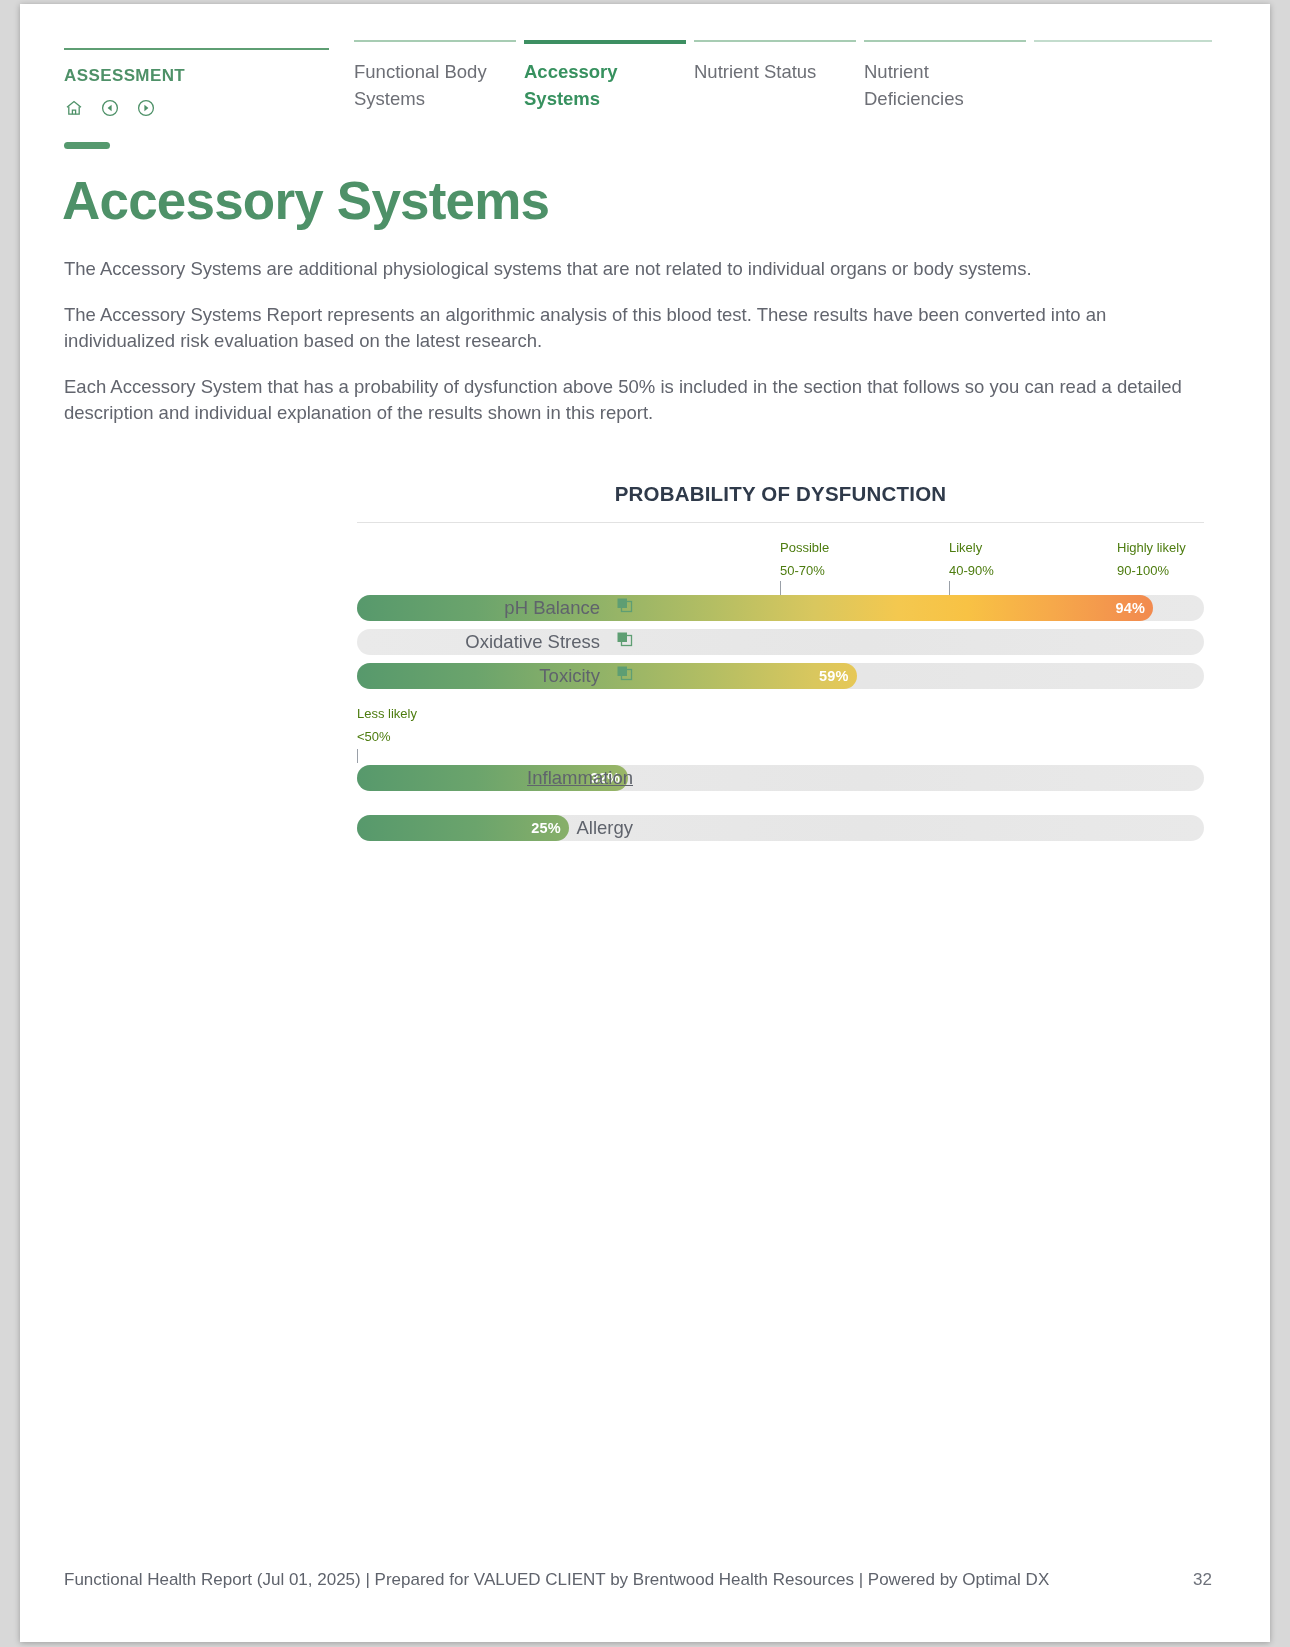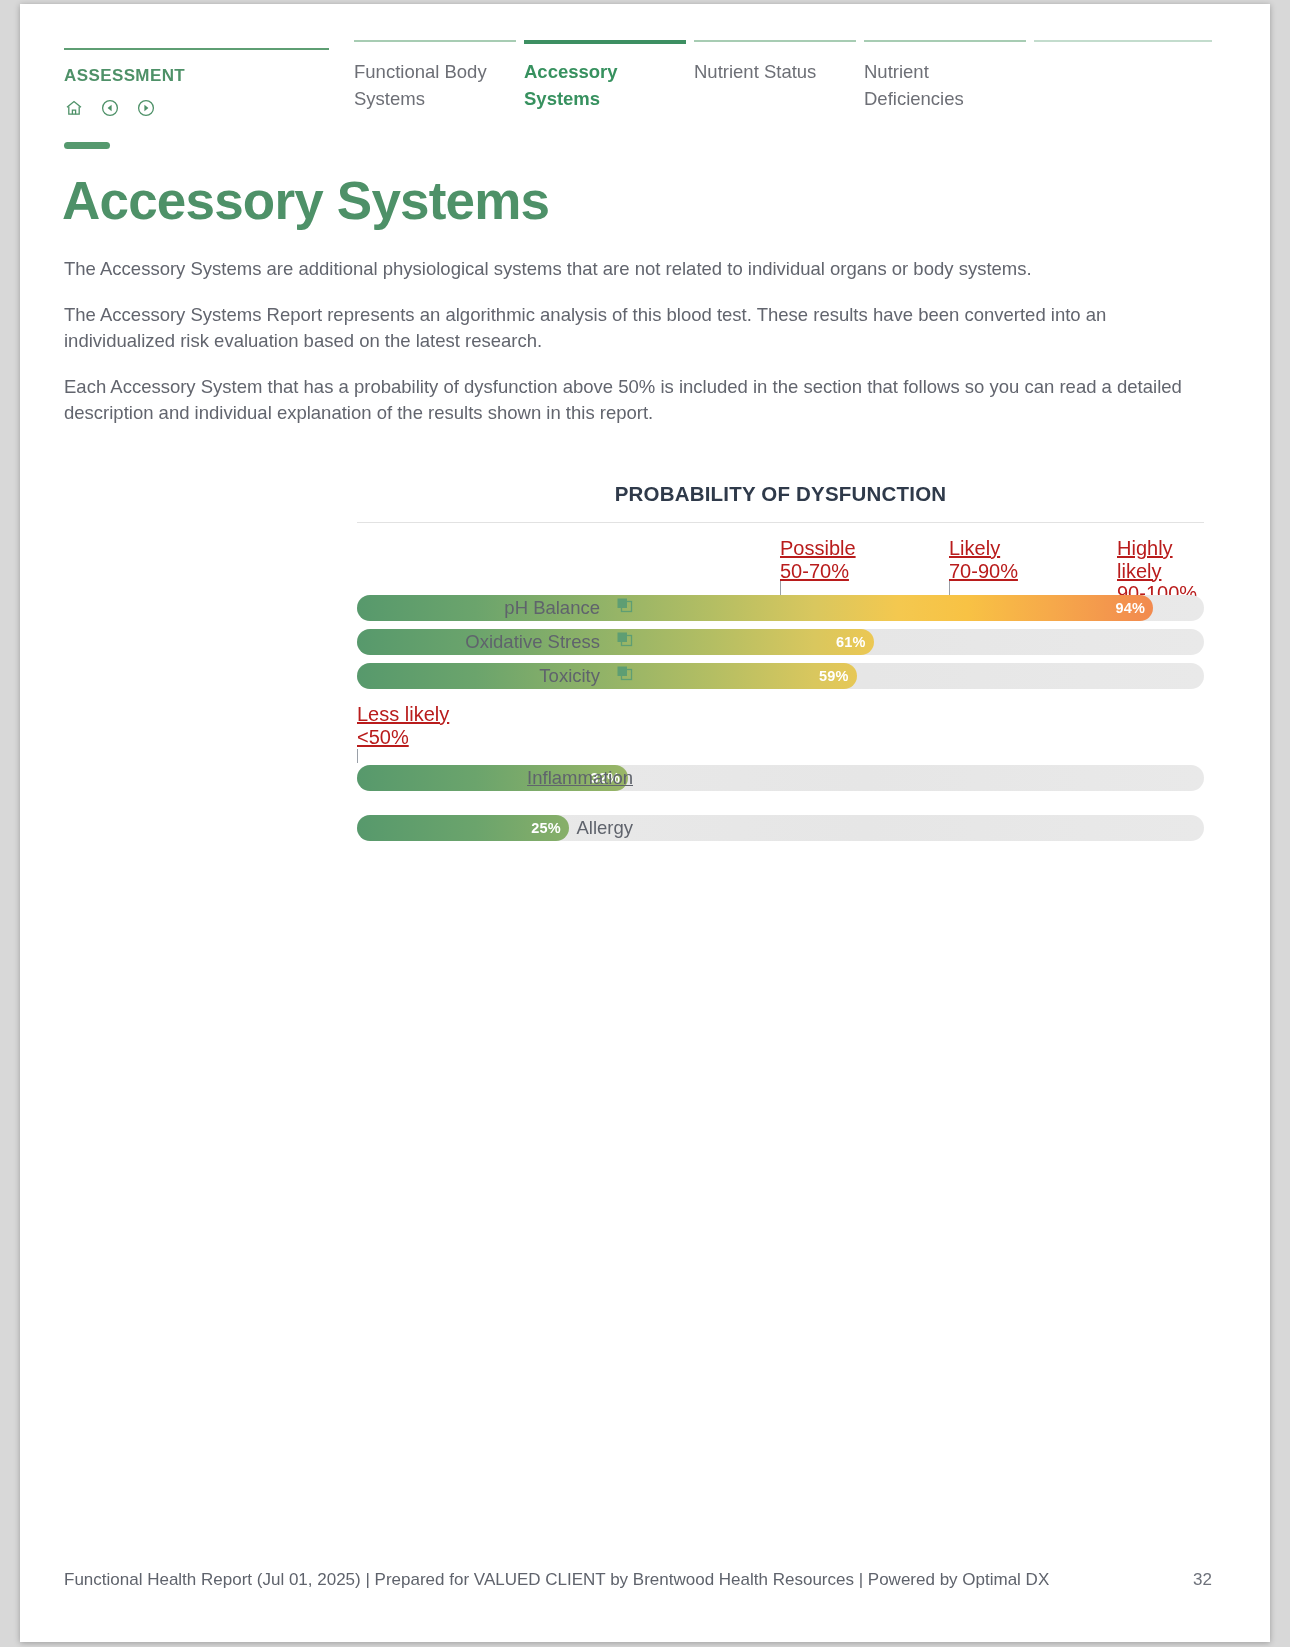--- a/index.html
+++ b/index.html
@@ -131,11 +131,10 @@
   .scale-item {
     position: absolute;
     top: 14px;
-    font-size: 20px;
+    font-size: 13px;
     line-height: 22.5px;
-    color: #b91c1c;
+    color: #4d7c0f;
     width: 110px;
-    text-decoration: underline;
   }
   .scale-tick {
     position: absolute;

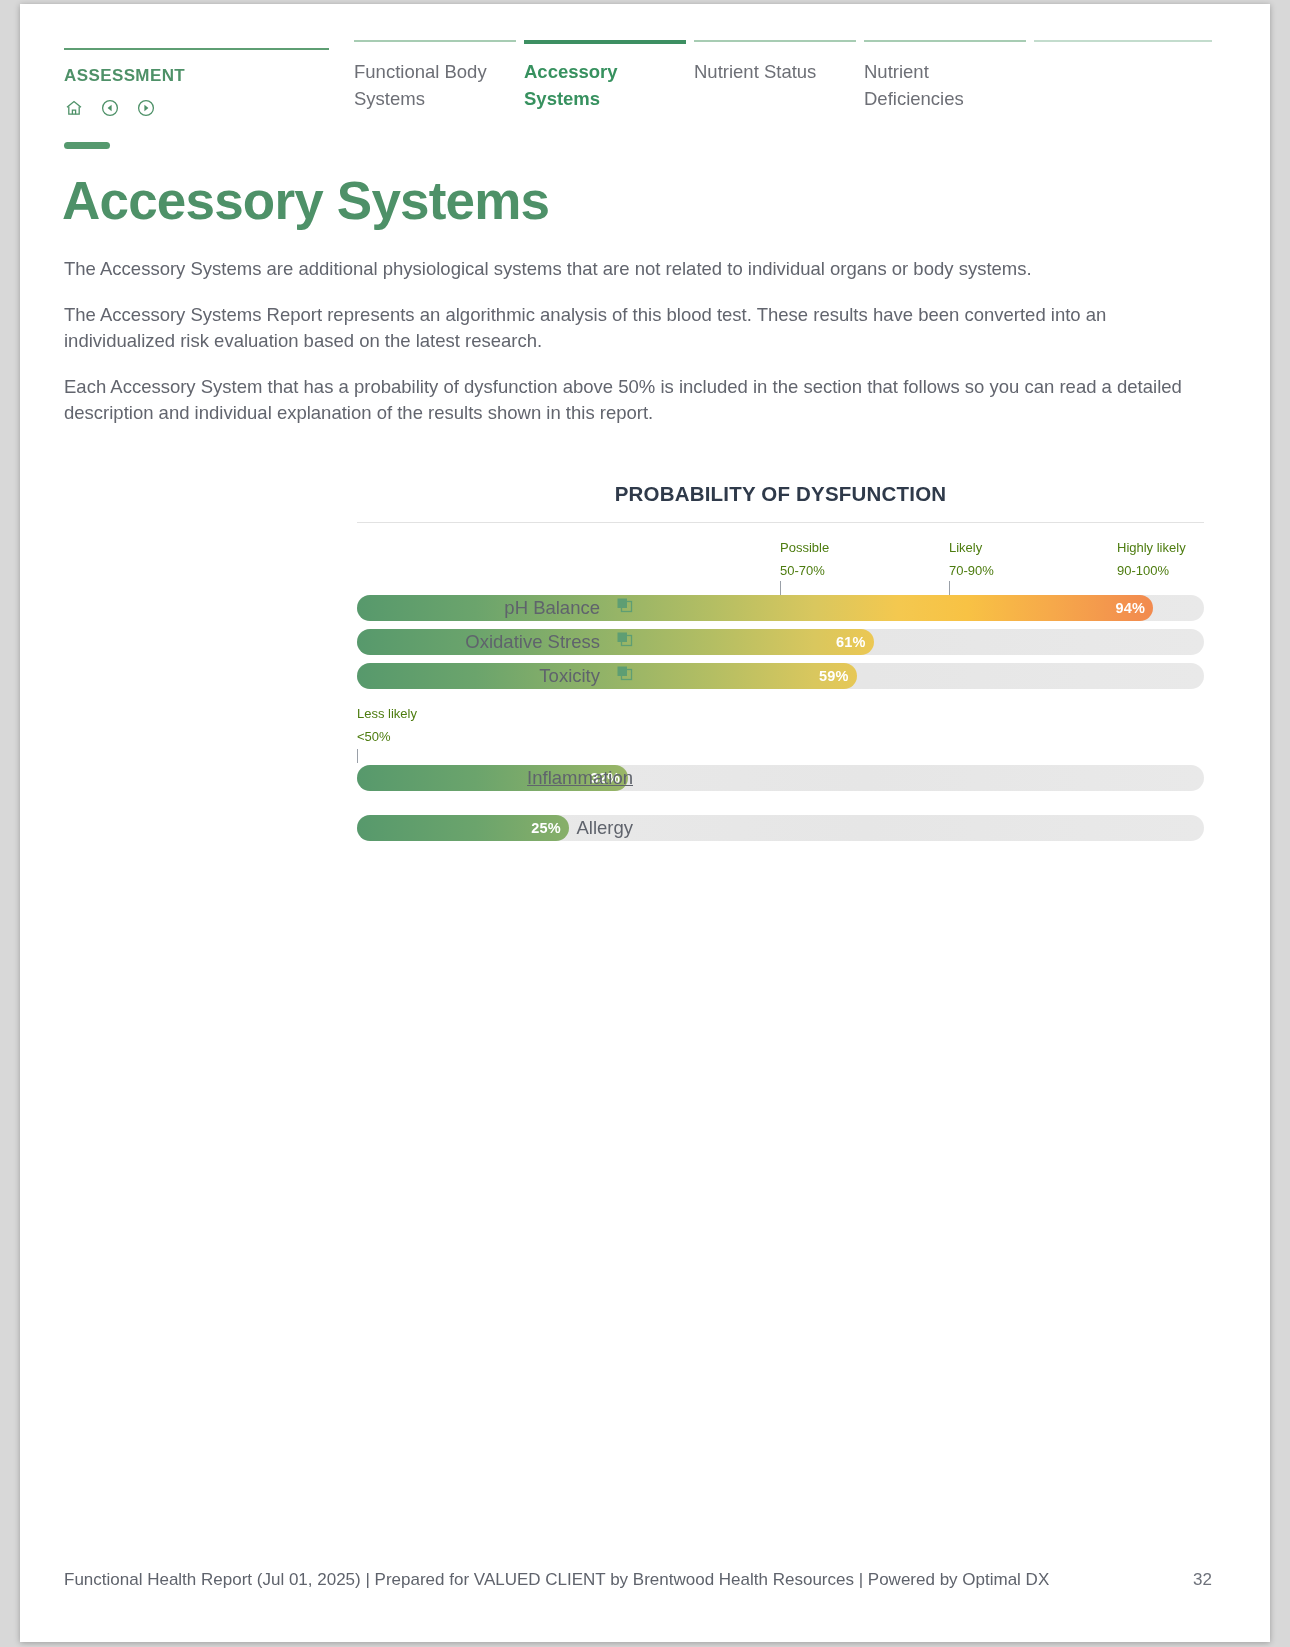--- a/index.html
+++ b/index.html
@@ -290,7 +290,7 @@
 
       <div class="scale-item" style="left:592px;">
         <div>Likely</div>
-        <div>70-90%</div>
+        <div>40-90%</div>
       </div>
       <div class="scale-tick" style="left:592px; top:58px; height:14px;"></div>
 

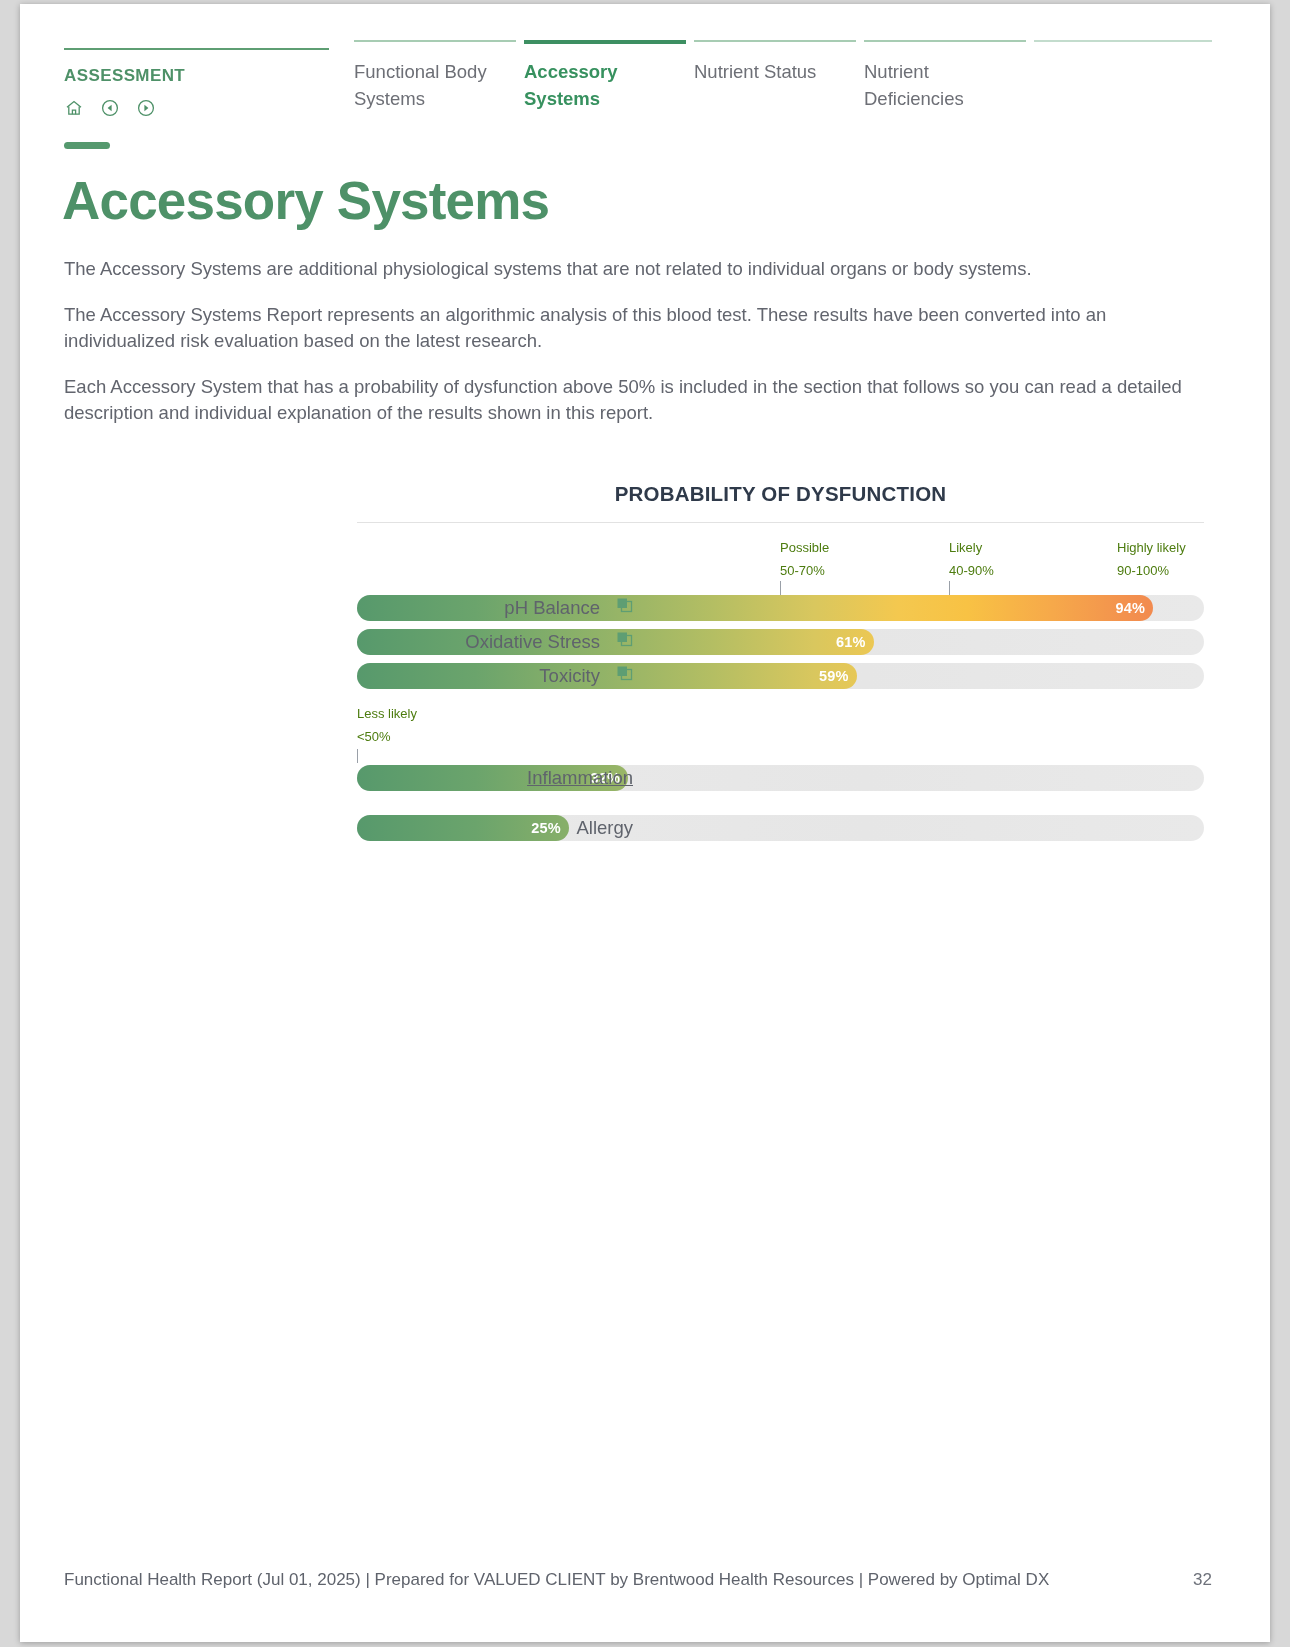--- a/index.html
+++ b/index.html
@@ -322,9 +322,6 @@
 
       <div class="bar-row" style="height:34px;">
         <div class="bar-track"></div>
-        <div class="bar-fill" style="width:61%;">
-          <span class="bar-value">61%</span>
-        </div>
         <div class="labels-col">
           <div class="row-label" style="right:31px;">
             <span>Oxidative Stress</span>

